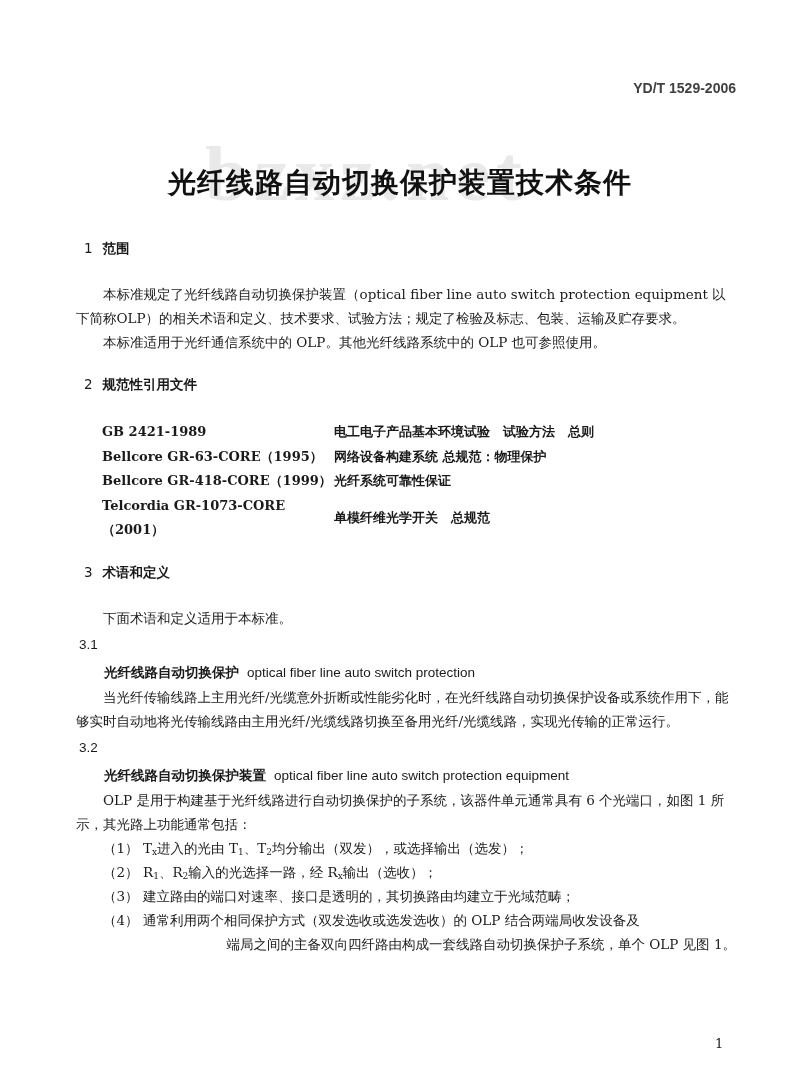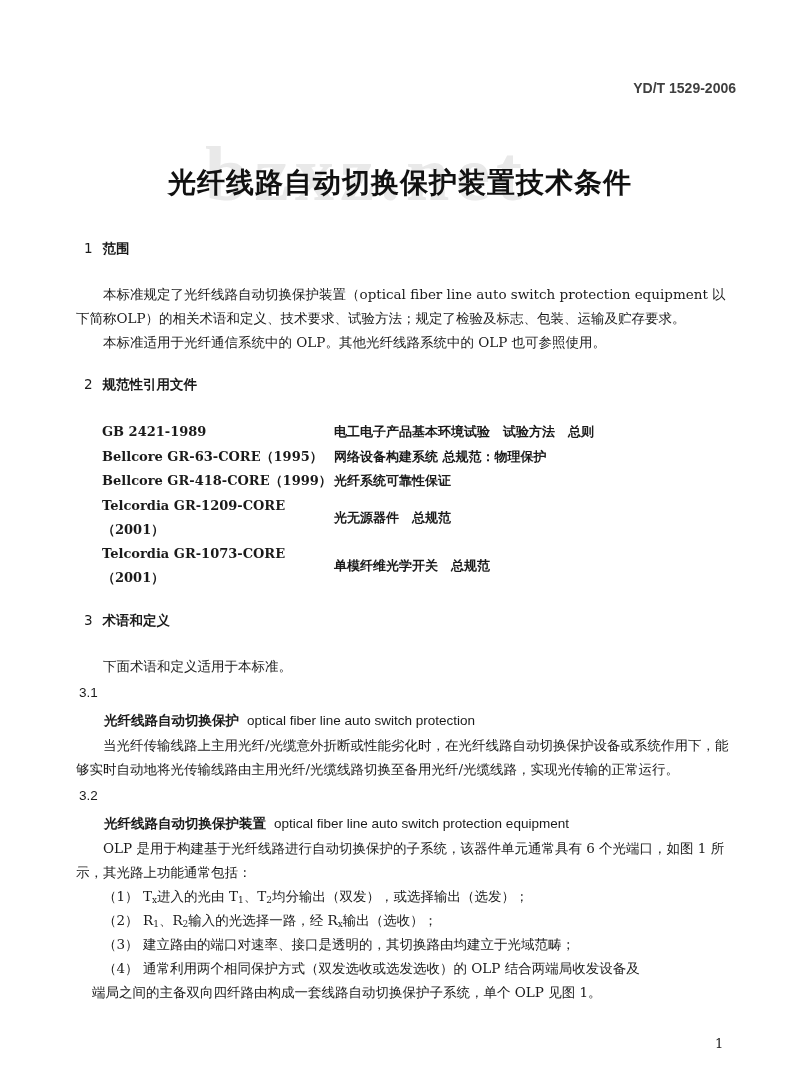--- a/index.html
+++ b/index.html
@@ -93,10 +93,6 @@
         <td>光纤系统可靠性保证</td>
       </tr>
       <tr>
-        <td class="code">Telcordia GR-1209-CORE（2001）</td>
-        <td>光无源器件　总规范</td>
-      </tr>
-      <tr>
         <td class="code">Telcordia GR-1073-CORE（2001）</td>
         <td>单模纤维光学开关　总规范</td>
       </tr>

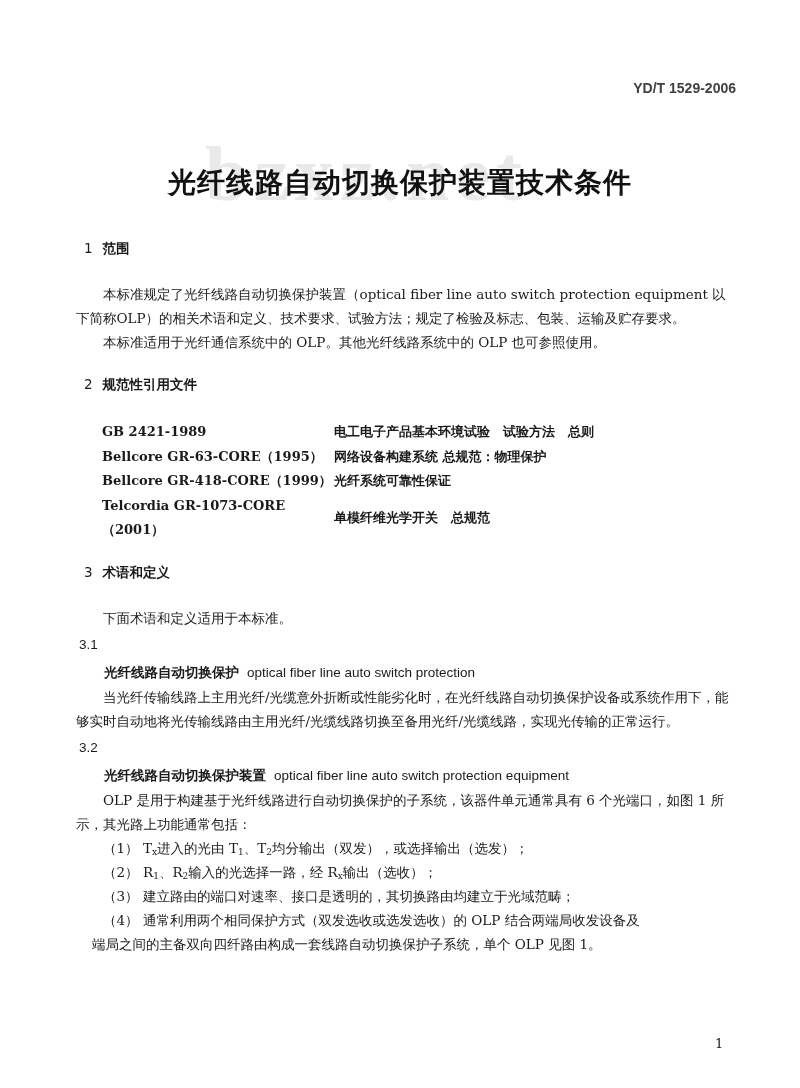--- a/index.html
+++ b/index.html
@@ -133,7 +133,7 @@
     <p class="list-item">
       <span class="marker">（4）</span><span>通常利用两个相同保护方式（双发选收或选发选收）的 OLP 结合两端局收发设备及</span>
     </p>
-    <p class="para" style="text-indent:16px;">端局之间的主备双向四纤路由构成一套线路自动切换保护子系统，单个 OLP 见图 1。</p>
+    <p class="para" style="text-indent:16px;text-align:right;">端局之间的主备双向四纤路由构成一套线路自动切换保护子系统，单个 OLP 见图 1。</p>
   </div>
 </div>
 

